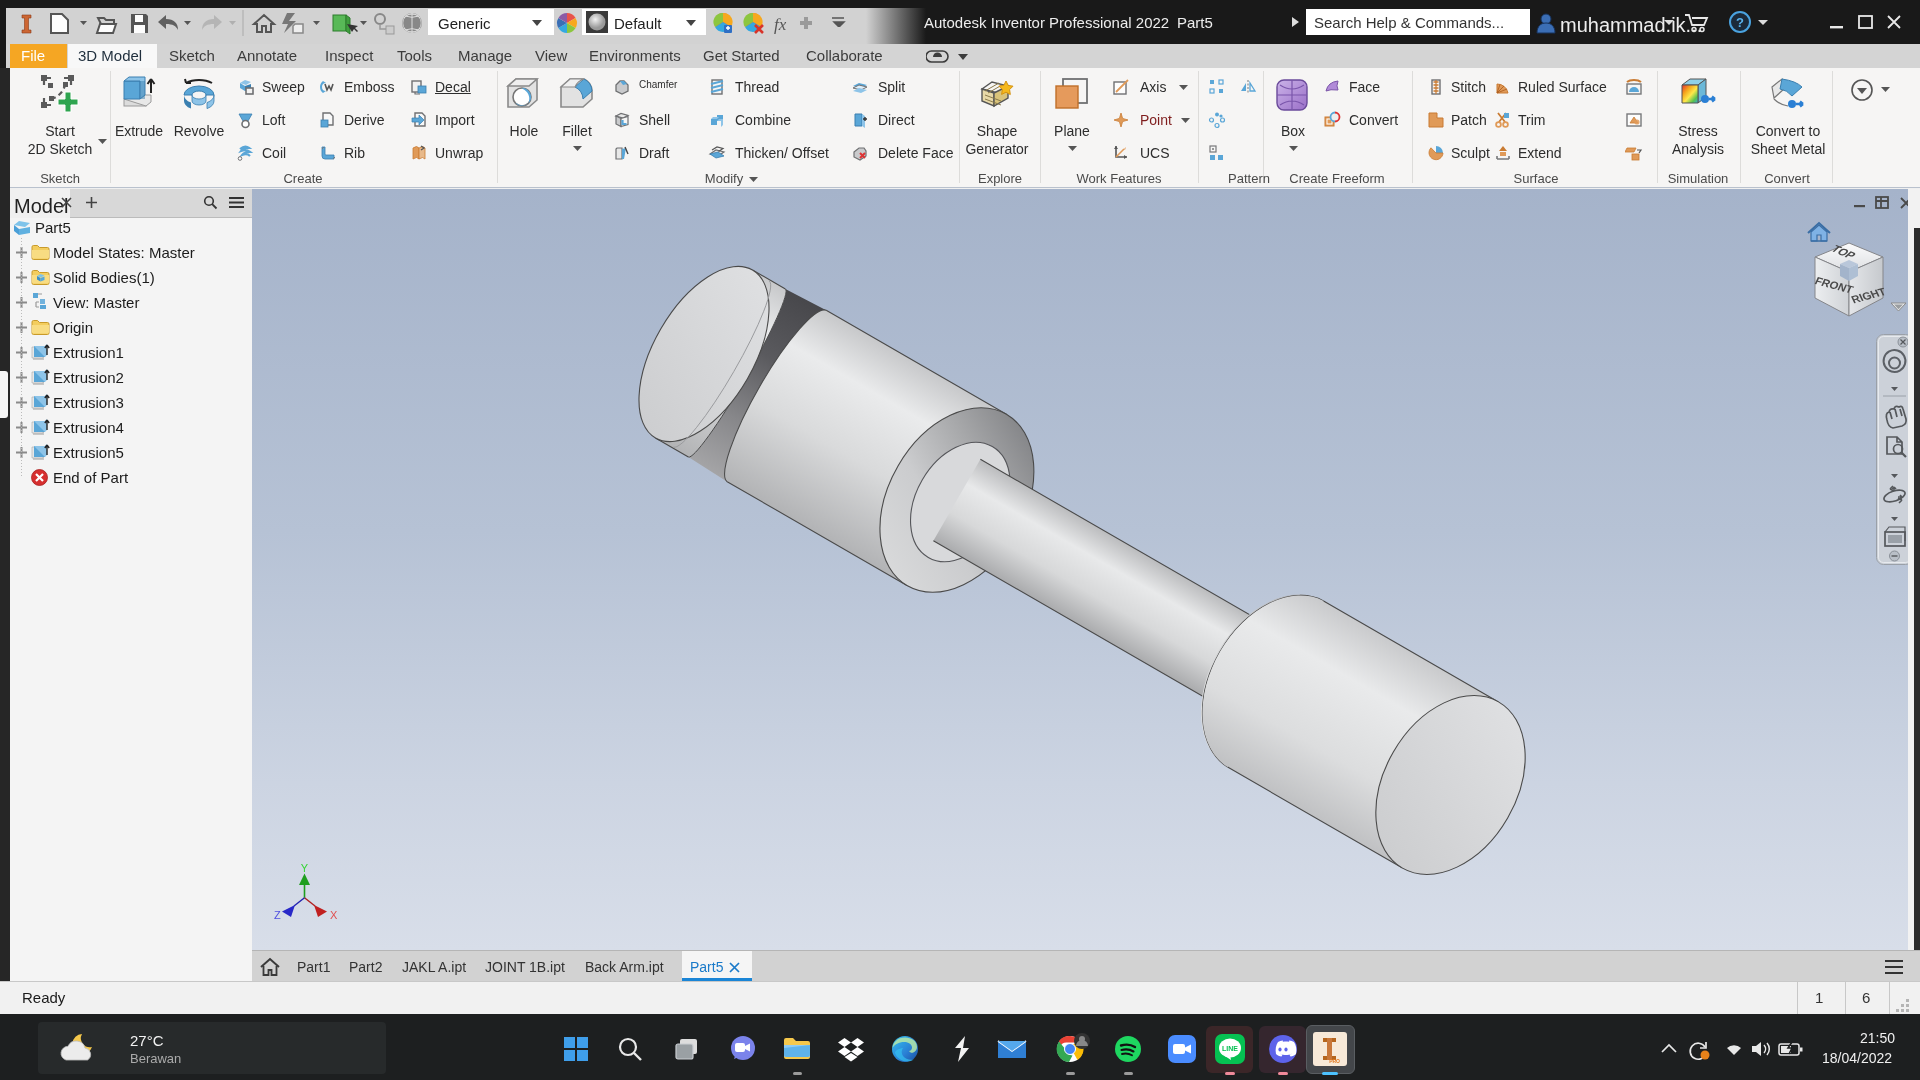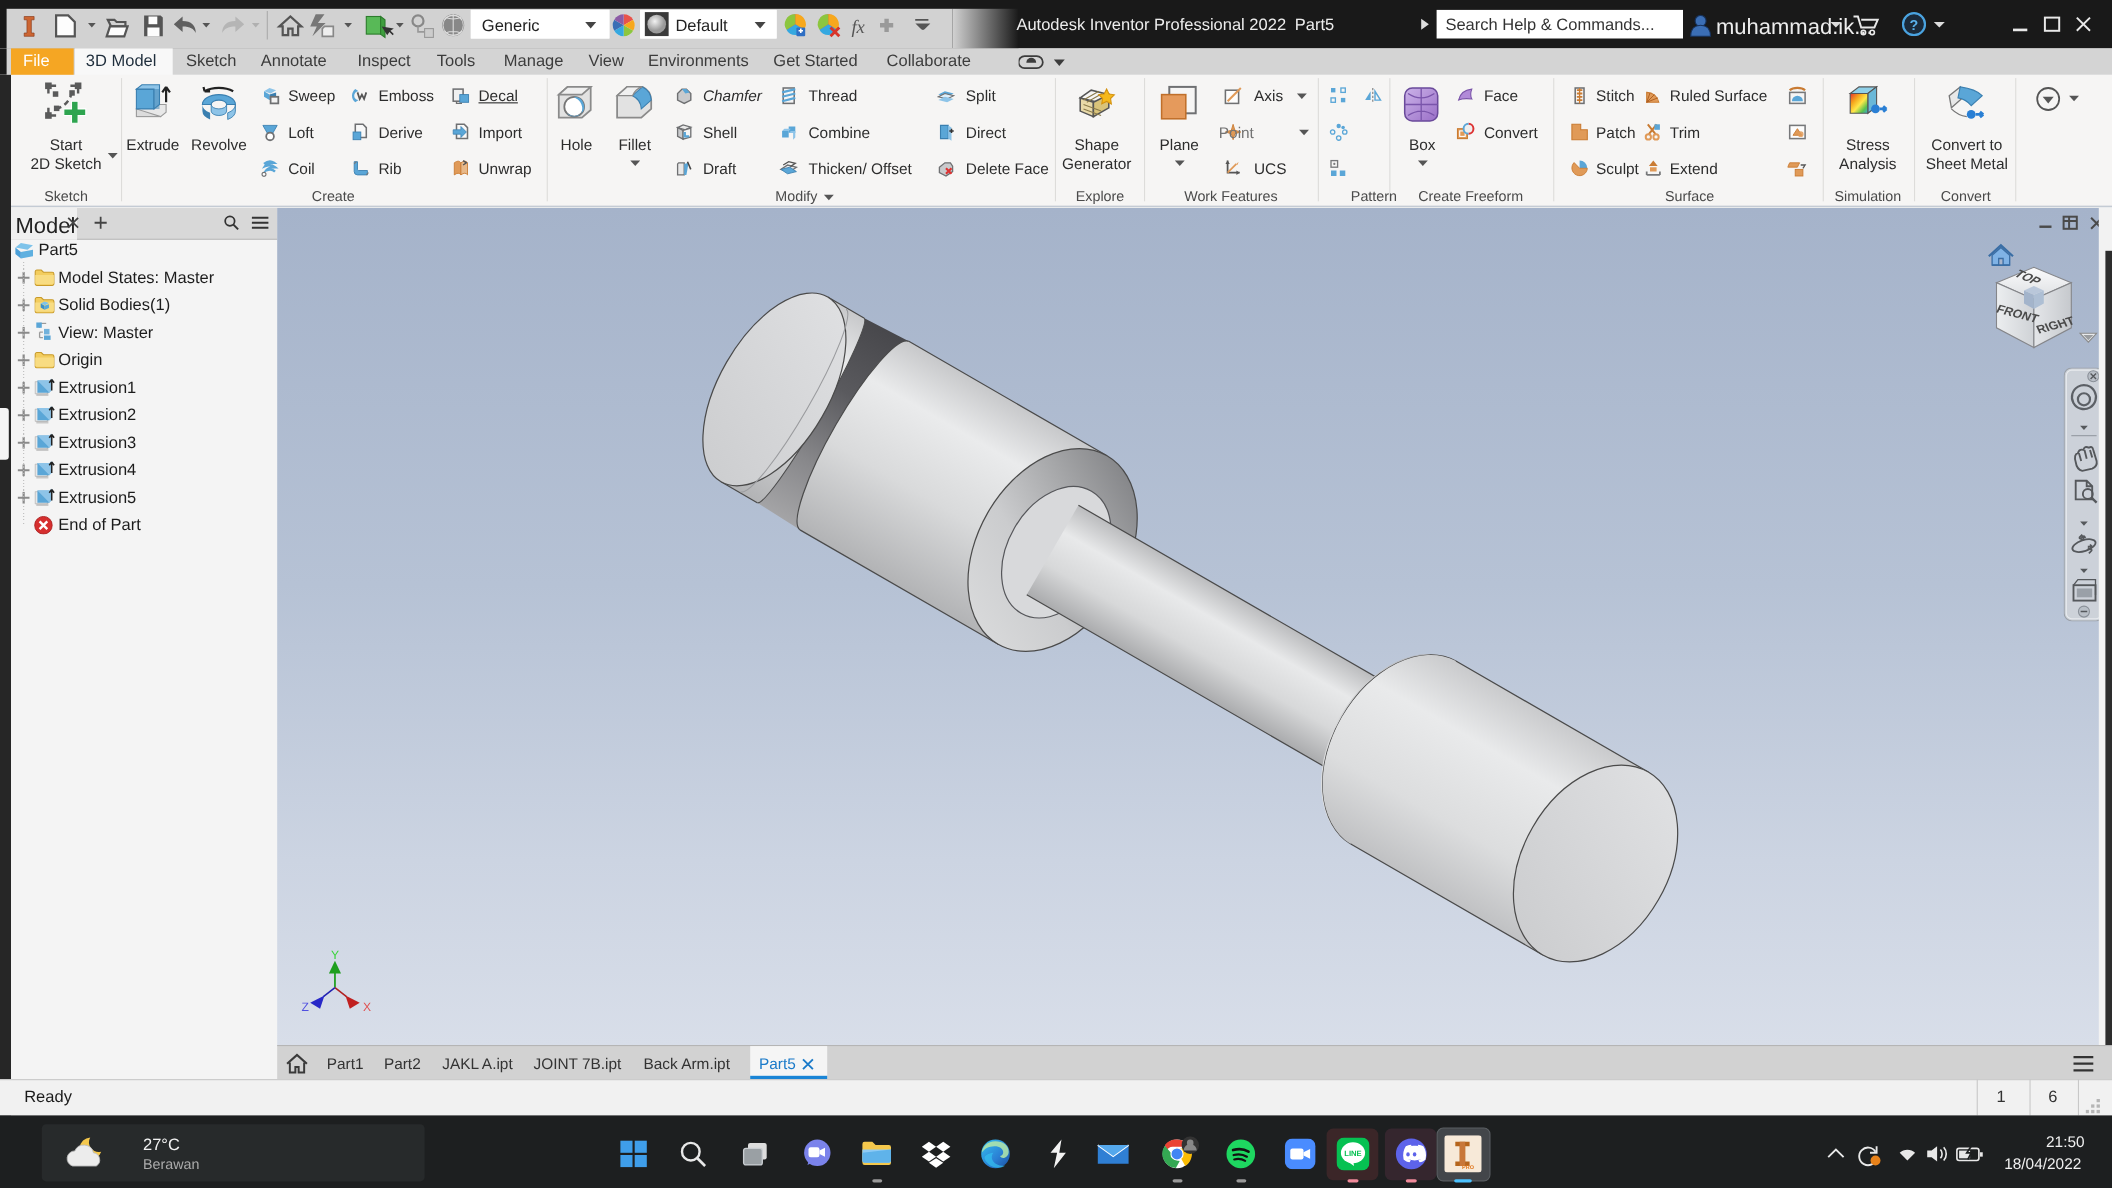--- a/index.html
+++ b/index.html
@@ -351,7 +351,7 @@
       <path d="M3 7 l4 -4 h4 l4 4 v6 l-6 3 l-6 -3 z" fill="#c9cacc" stroke="#6f7072" stroke-width="1.3"></path>
       <path d="M7 3 l4 0 l3 3 l-4 1 z" fill="#5aa6d7"></path>
     </svg>
-    <div class="txt" style="left:639px;top:79px;font-size:14px;color:#2d2d2d;font-style:italic;">Chamfer</div>
+    <div class="txt" style="left:639px;top:79px;font-size:10px;color:#2d2d2d;">Chamfer</div>
 <svg class="abs" style="left:613px;top:111px" width="18" height="18" viewBox="0 0 18 18">
       <path d="M3 5 l5 -2.5 l7 2 l-5 2.5 z" fill="#e8e8e8" stroke="#6f7072" stroke-width="1.2"></path>
       <path d="M3 5 l5 2.5 v8 l-5 -2.5 z" fill="#c9cacc" stroke="#6f7072" stroke-width="1.2"></path>

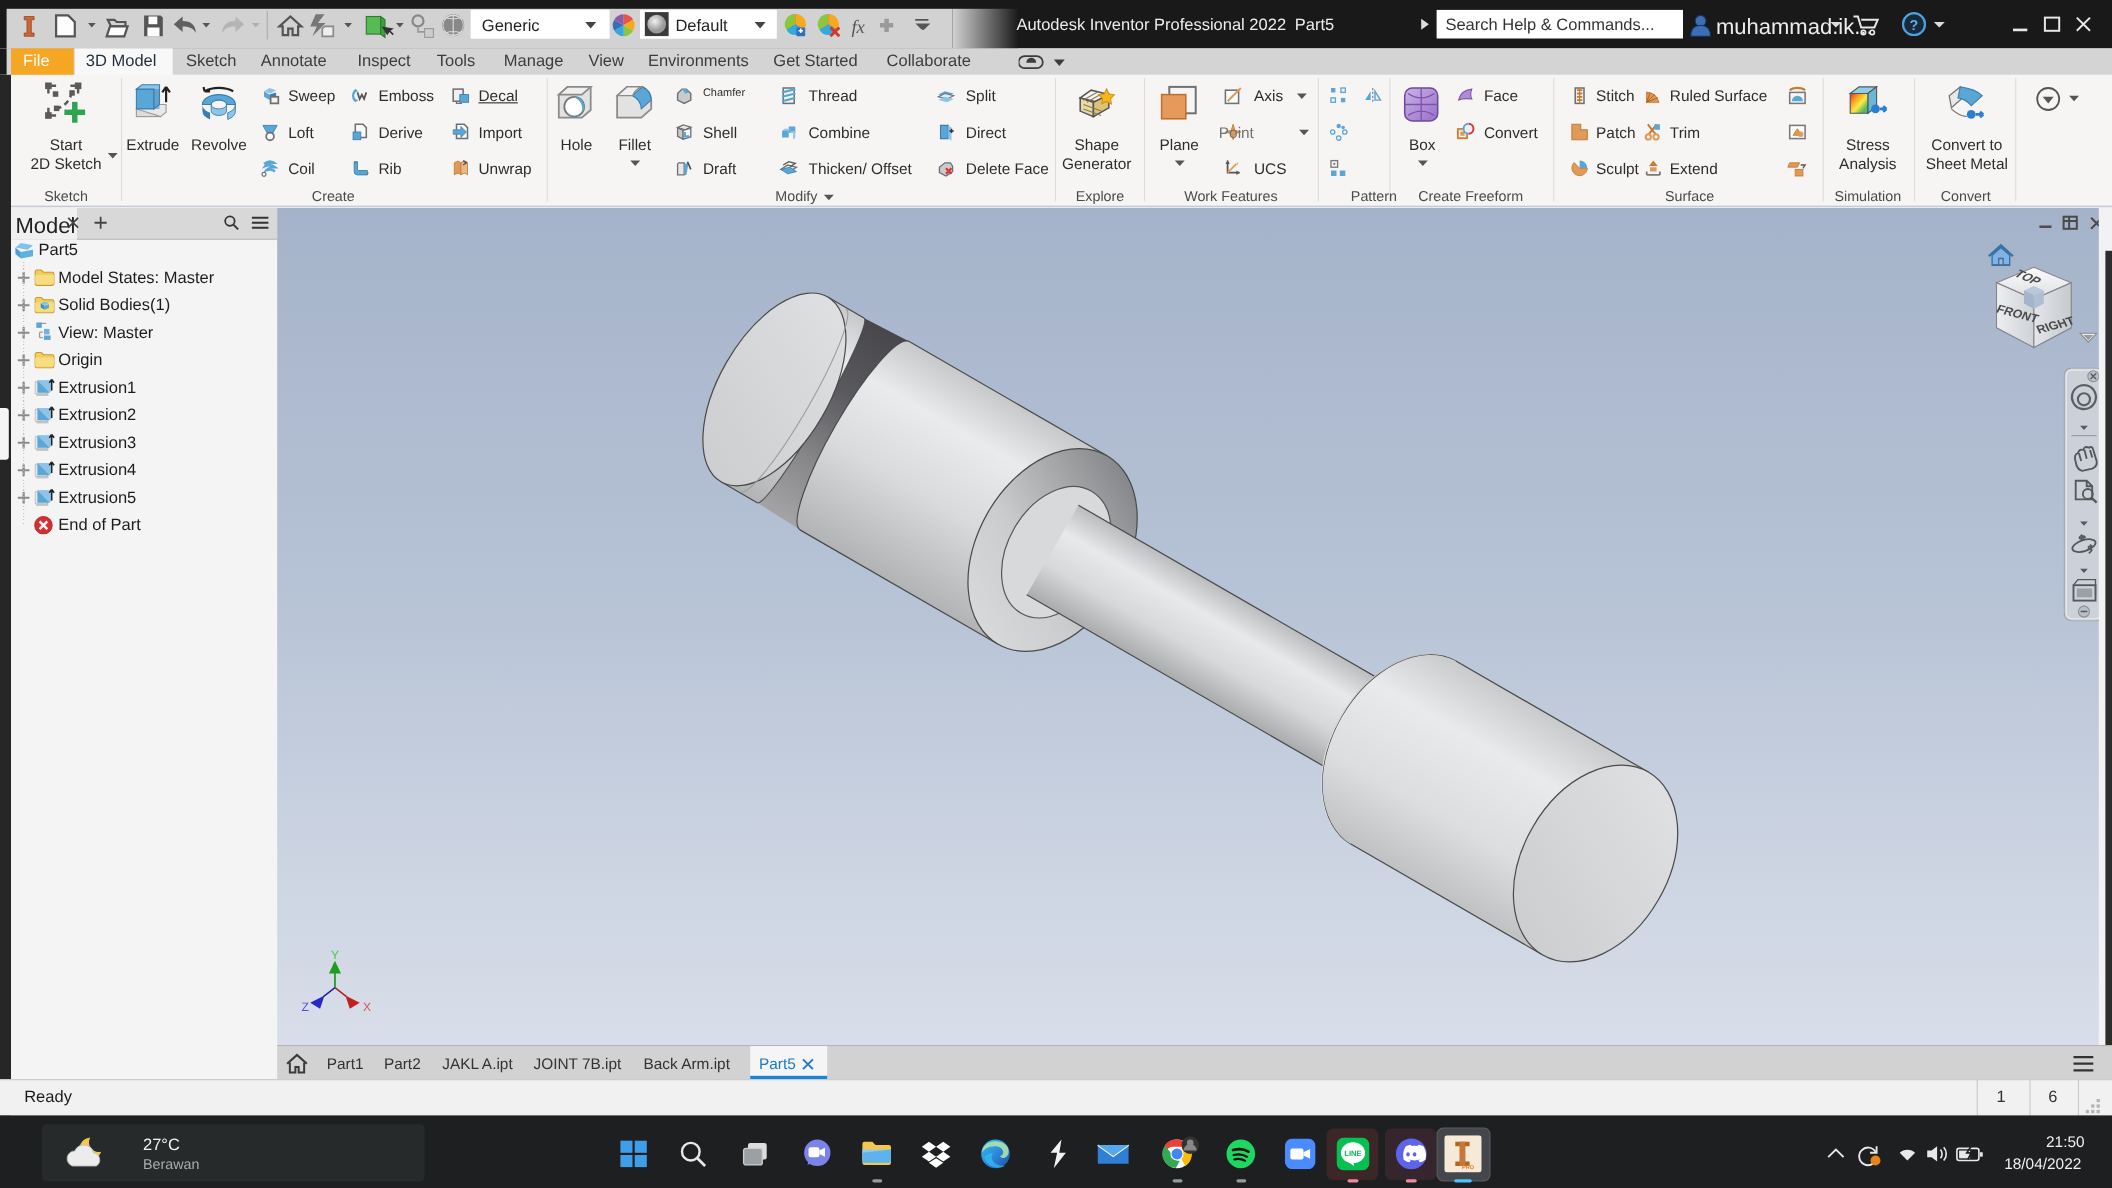--- a/index.html
+++ b/index.html
@@ -411,7 +411,7 @@
 <svg class="abs" style="left:1112px;top:111px" width="18" height="18" viewBox="0 0 18 18">
       <path d="M9 2 l1.6 5.4 L16 9 l-5.4 1.6 L9 16 l-1.6 -5.4 L2 9 l5.4 -1.6 z" fill="#e09a58" stroke="#c97b32" stroke-width="0.8"></path>
     </svg>
-    <div class="txt" style="left:1108px;top:112px;font-size:14px;color:#737373;">Point</div>
+    <div class="txt" style="left:1140px;top:112px;font-size:14px;color:#7f1d1d;">Point</div>
     <svg class="abs" style="left:1180px;top:117px" width="11" height="7">
       <path d="M1 1 l9 0 l-4.5 5 z" fill="#555"></path>
     </svg>

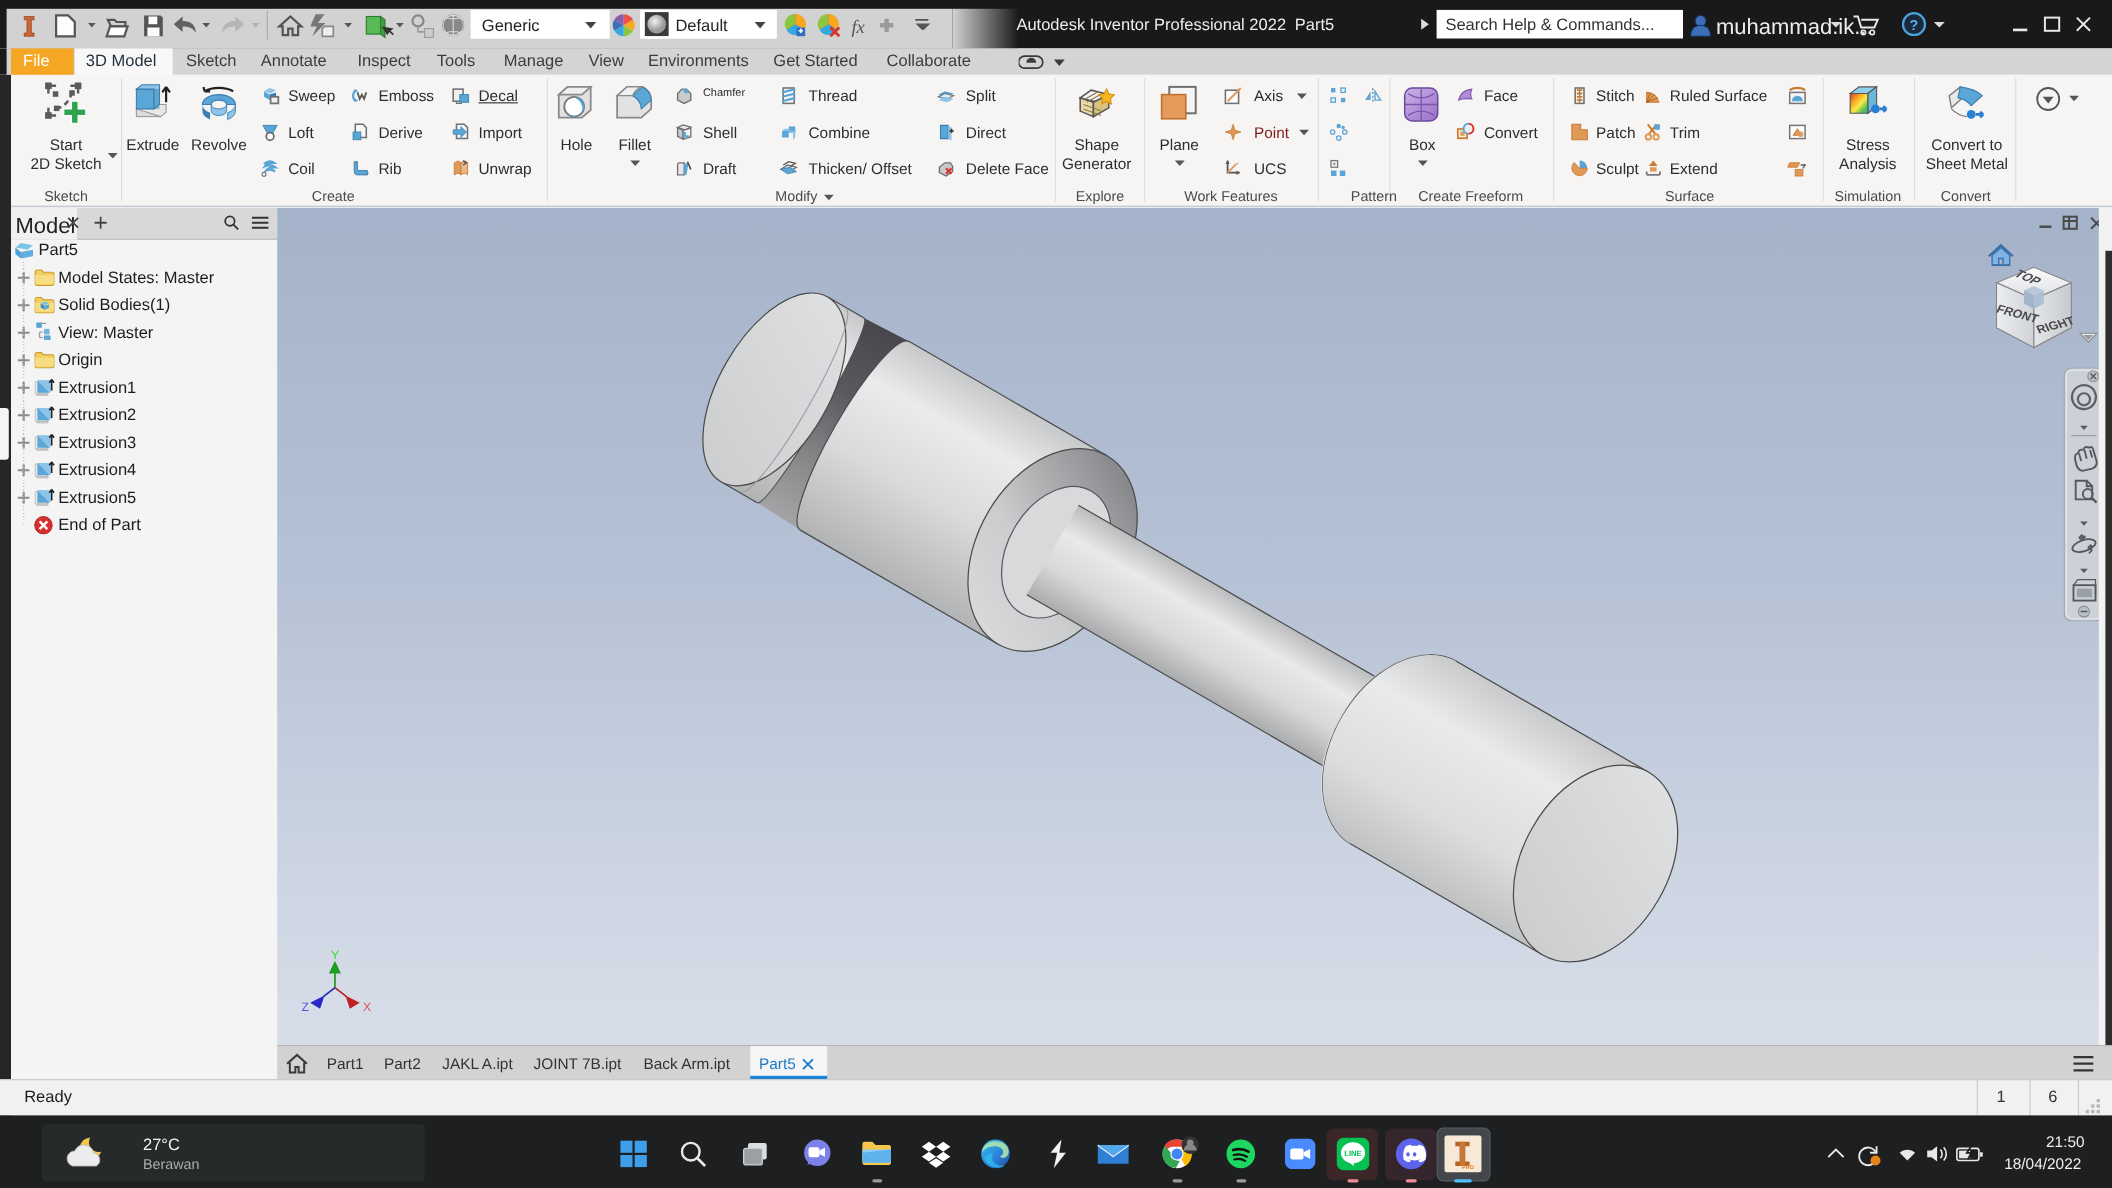--- a/index.html
+++ b/index.html
@@ -809,7 +809,7 @@
 <div class="txt" style="left:297px;top:959px;font-size:14px;color:#333;">Part1</div>
 <div class="txt" style="left:349px;top:959px;font-size:14px;color:#333;">Part2</div>
 <div class="txt" style="left:402px;top:959px;font-size:14px;color:#333;">JAKL A.ipt</div>
-<div class="txt" style="left:485px;top:959px;font-size:14px;color:#333;">JOINT 7B.ipt</div>
+<div class="txt" style="left:485px;top:959px;font-size:14px;color:#333;">JOINT 1B.ipt</div>
 <div class="txt" style="left:585px;top:959px;font-size:14px;color:#333;">Back Arm.ipt</div>
 <div class="abs" style="left:682px;top:951px;width:70px;height:30px;background:#f5f5f5;"></div>
 <div class="abs" style="left:682px;top:978px;width:70px;height:3px;background:#1a85d6;"></div>

